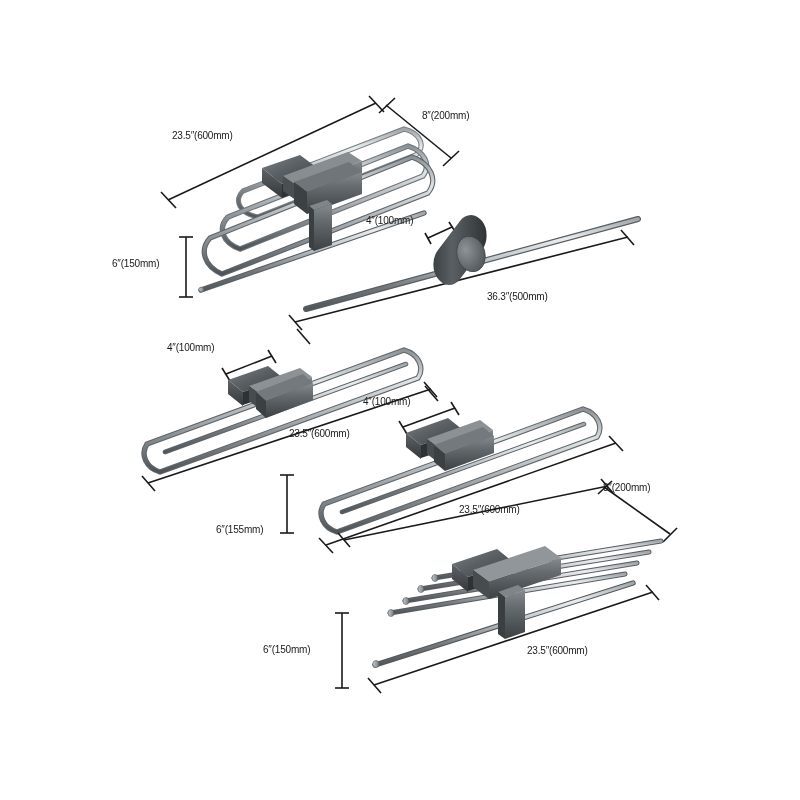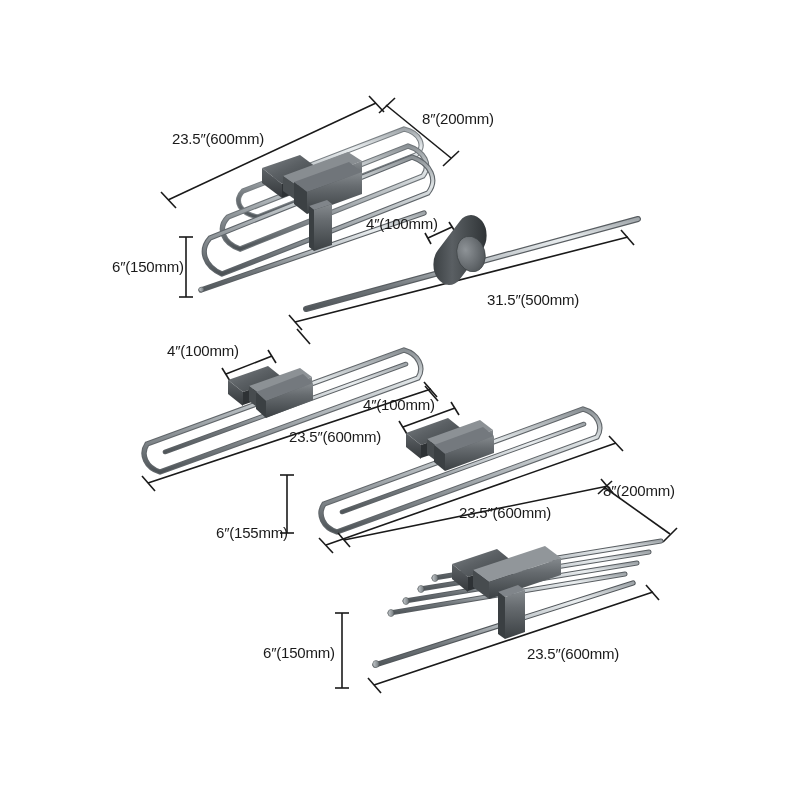--- a/index.html
+++ b/index.html
@@ -25,7 +25,7 @@
   .dim-label {
     position: absolute;
     font-family: "Liberation Sans", sans-serif;
-    font-size: 15px;
+    font-size: 10px;
     color: #1a1a1a;
     white-space: nowrap;
     letter-spacing: -0.2px;

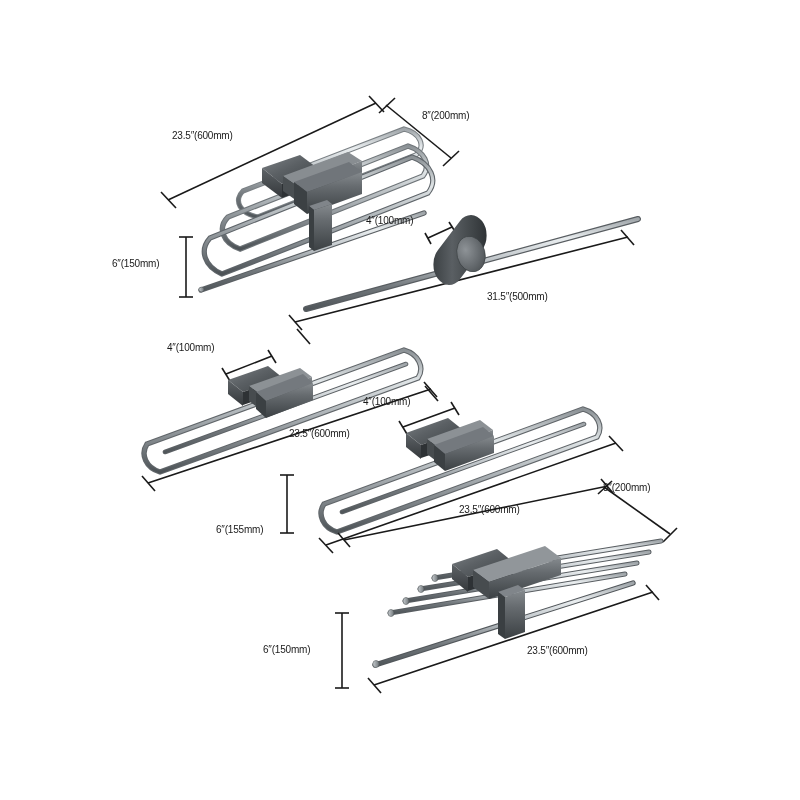--- a/index.html
+++ b/index.html
@@ -350,7 +350,7 @@
   <div class="dim-label" style="left:112px; top:258px;">6″(150mm)</div>
 
   <div class="dim-label" style="left:366px; top:215px;">4″(100mm)</div>
-  <div class="dim-label" style="left:487px; top:291px;">31.5″(500mm)</div>
+  <div class="dim-label" style="left:487px; top:291px;">36.3″(500mm)</div>
 
   <div class="dim-label" style="left:167px; top:342px;">4″(100mm)</div>
   <div class="dim-label" style="left:289px; top:428px;">23.5″(600mm)</div>

